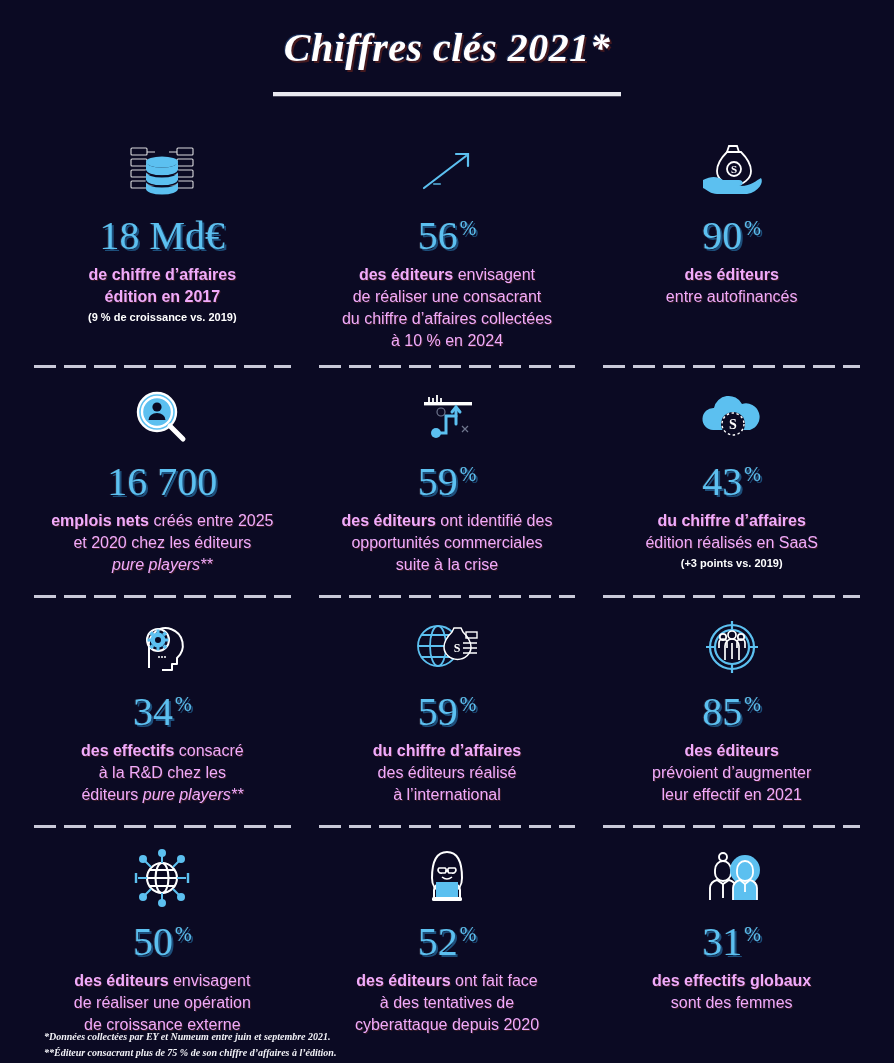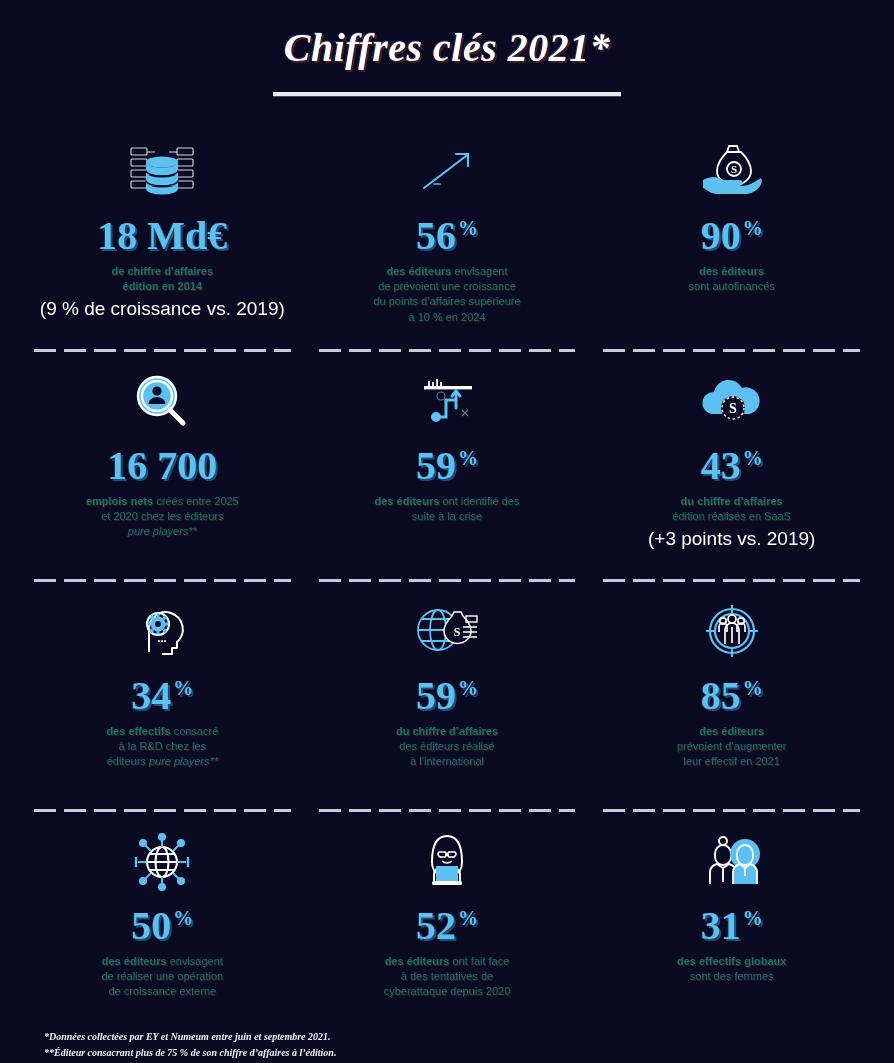--- a/index.html
+++ b/index.html
@@ -64,7 +64,7 @@
 
   .stat{
     font-family:"Liberation Serif", serif;
-    font-weight:bold;
+    font-weight:normal;
     font-size:40px;
     color:#5CC0F0;
     line-height:1;

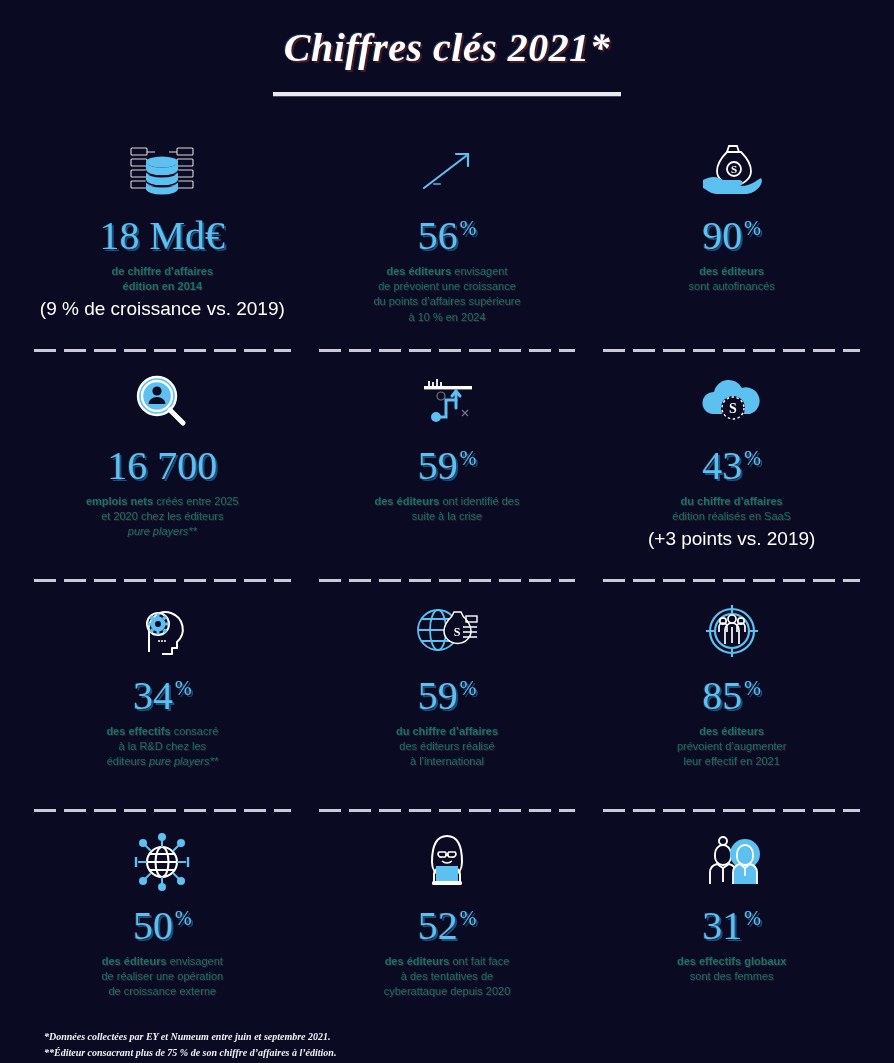--- a/index.html
+++ b/index.html
@@ -79,9 +79,9 @@
     letter-spacing:0;
   }
   .desc{
-    font-size:11px;
+    font-size:16px;
     line-height:1.38;
-    color:#0f766e;
+    color:#f0abfc;
     max-width:265px;
     text-shadow:1px 1px 0 rgba(150,60,50,.35);
   }

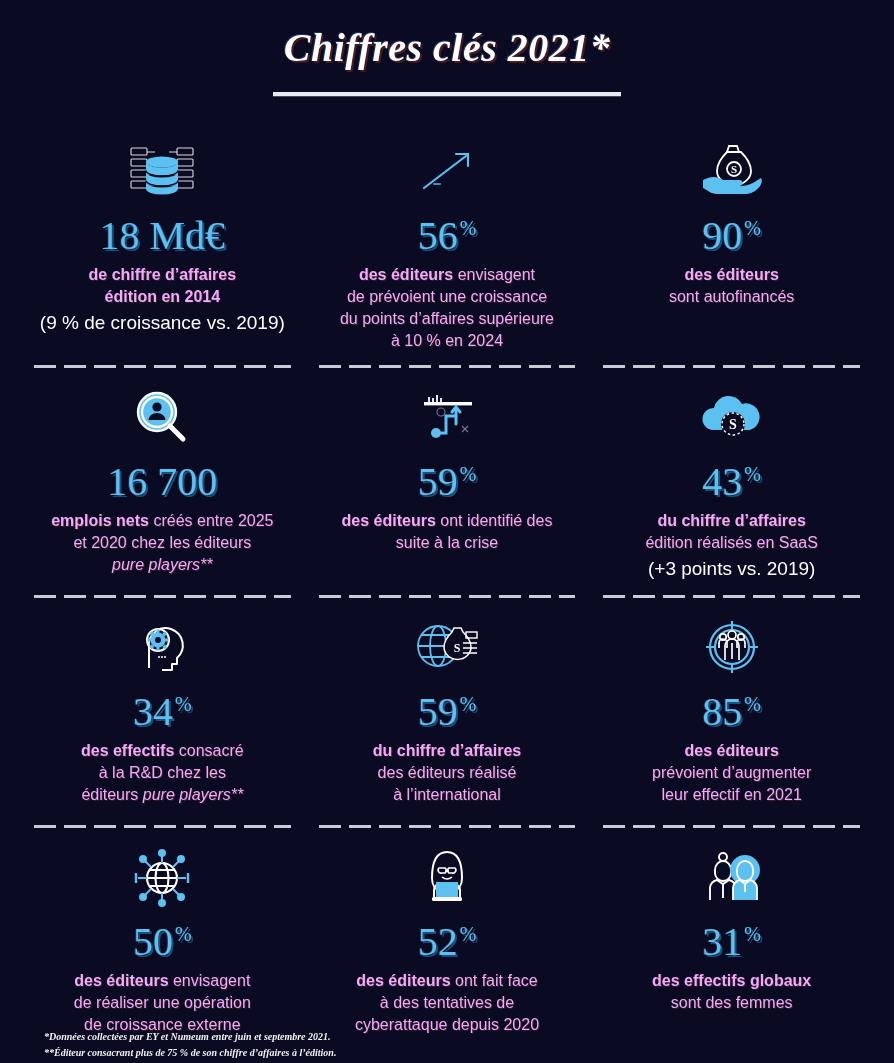--- a/index.html
+++ b/index.html
@@ -142,7 +142,7 @@
         <div class="stat">18 Md€</div>
         <div class="desc">
           <div><b>de chiffre d’affaires</b></div>
-          <div><b>édition en 2014</b></div>
+          <div><b>édition en 2017</b></div>
         </div>
         <div class="sub">(9 % de croissance vs. 2019)</div>
       </div>

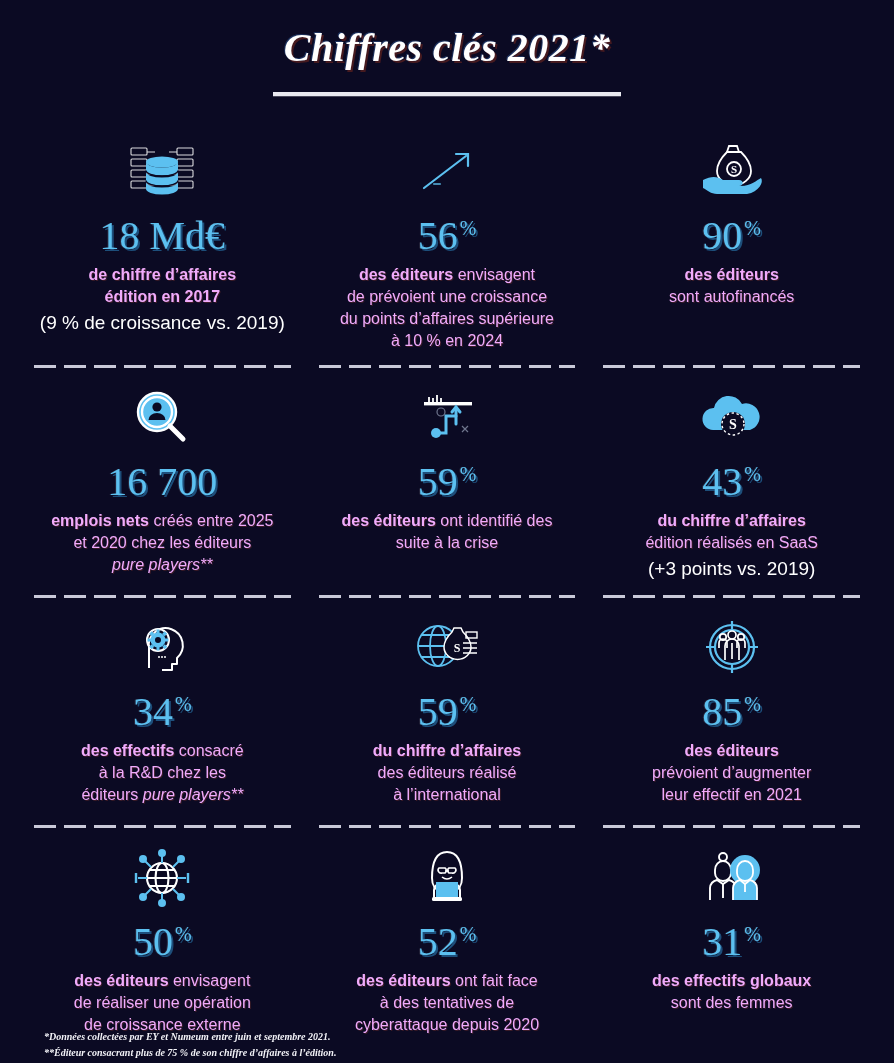--- a/index.html
+++ b/index.html
@@ -159,7 +159,7 @@
         <div class="stat">56<span class="unit">%</span></div>
         <div class="desc">
           <div><b>des éditeurs </b><span>envisagent</span></div>
-          <div><span>de prévoient une croissance</span></div>
+          <div><span>de réaliser une consacrant</span></div>
           <div><span>du points d’affaires supérieure</span></div>
           <div><span>à 10 % en 2024</span></div>
         </div>

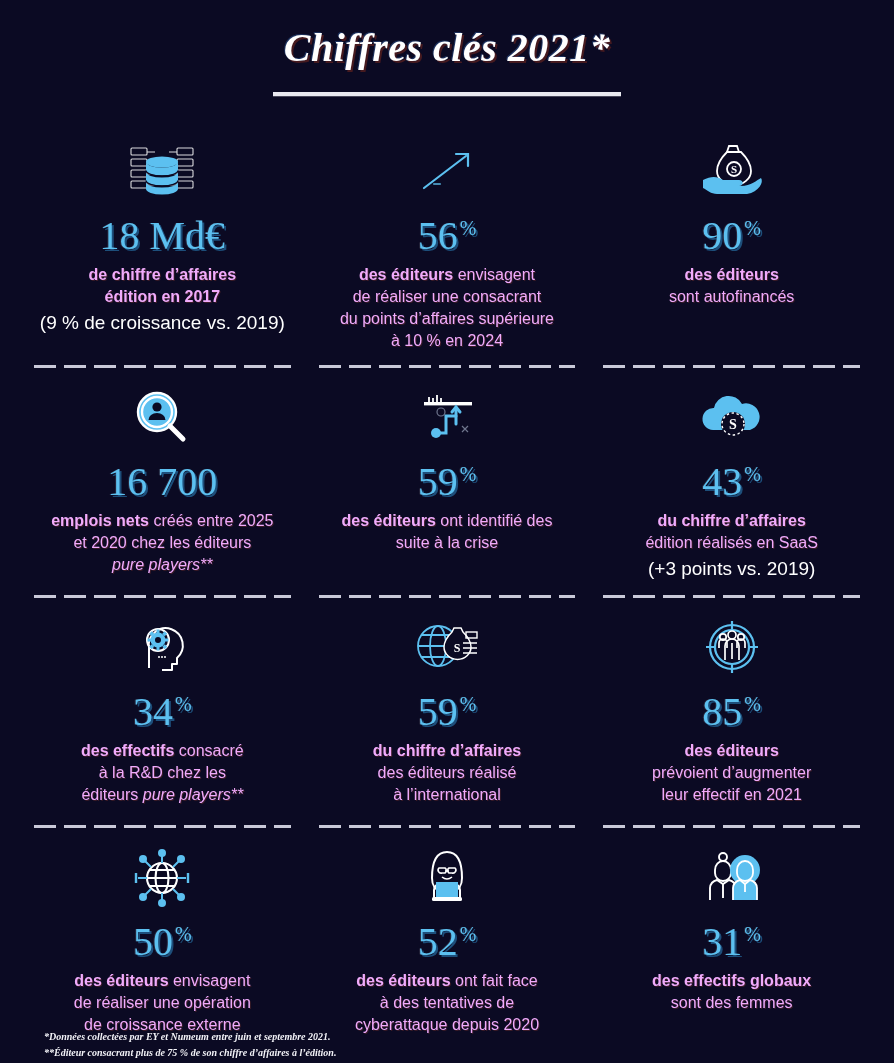--- a/index.html
+++ b/index.html
@@ -179,7 +179,7 @@
         <div class="stat">90<span class="unit">%</span></div>
         <div class="desc">
           <div><b>des éditeurs</b></div>
-          <div><span>sont autofinancés</span></div>
+          <div><span>entre autofinancés</span></div>
         </div>
       </div>
       <div class="cell rule">

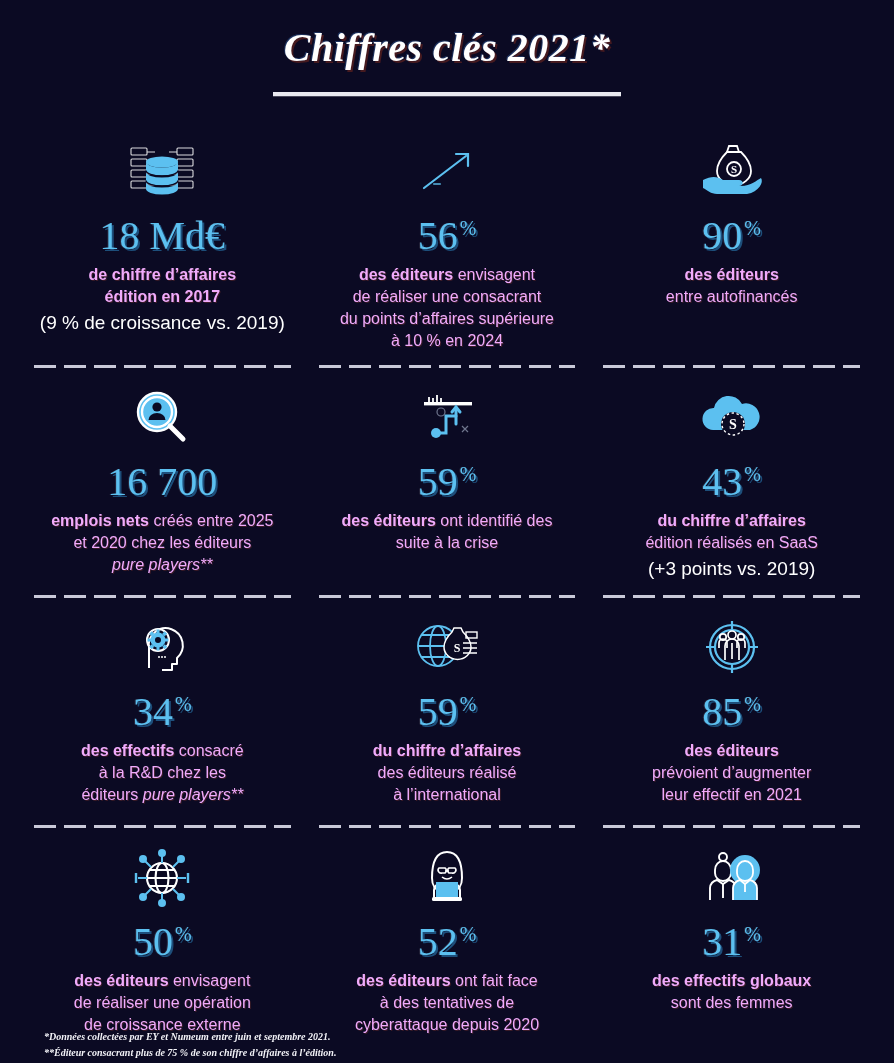--- a/index.html
+++ b/index.html
@@ -88,8 +88,8 @@
   .desc b{font-weight:bold;}
   .desc i{font-style:italic;}
   .sub{
-    font-size:19px;
-    font-weight:normal;
+    font-size:11px;
+    font-weight:bold;
     line-height:1.35;
     margin-top:2px;
     color:#ffffff;

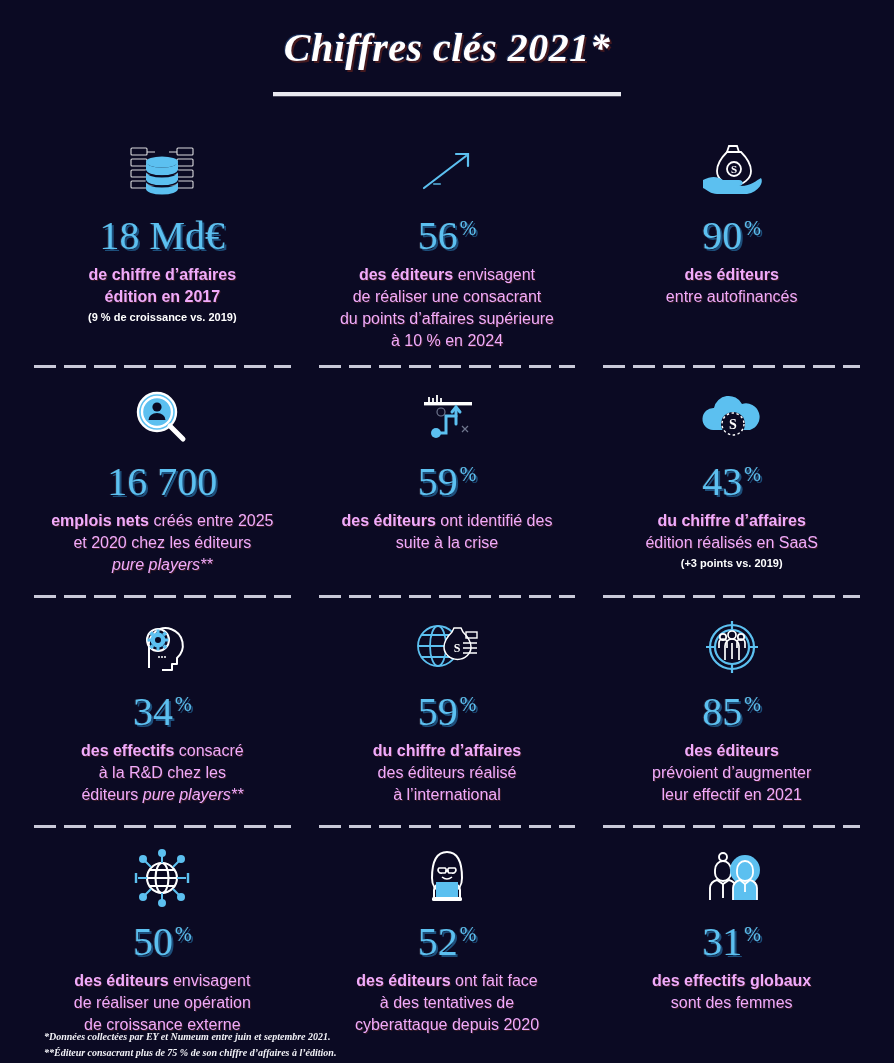--- a/index.html
+++ b/index.html
@@ -160,7 +160,7 @@
         <div class="desc">
           <div><b>des éditeurs </b><span>envisagent</span></div>
           <div><span>de réaliser une consacrant</span></div>
-          <div><span>du points d’affaires supérieure</span></div>
+          <div><span>du chiffre d’affaires collectées</span></div>
           <div><span>à 10 % en 2024</span></div>
         </div>
       </div>

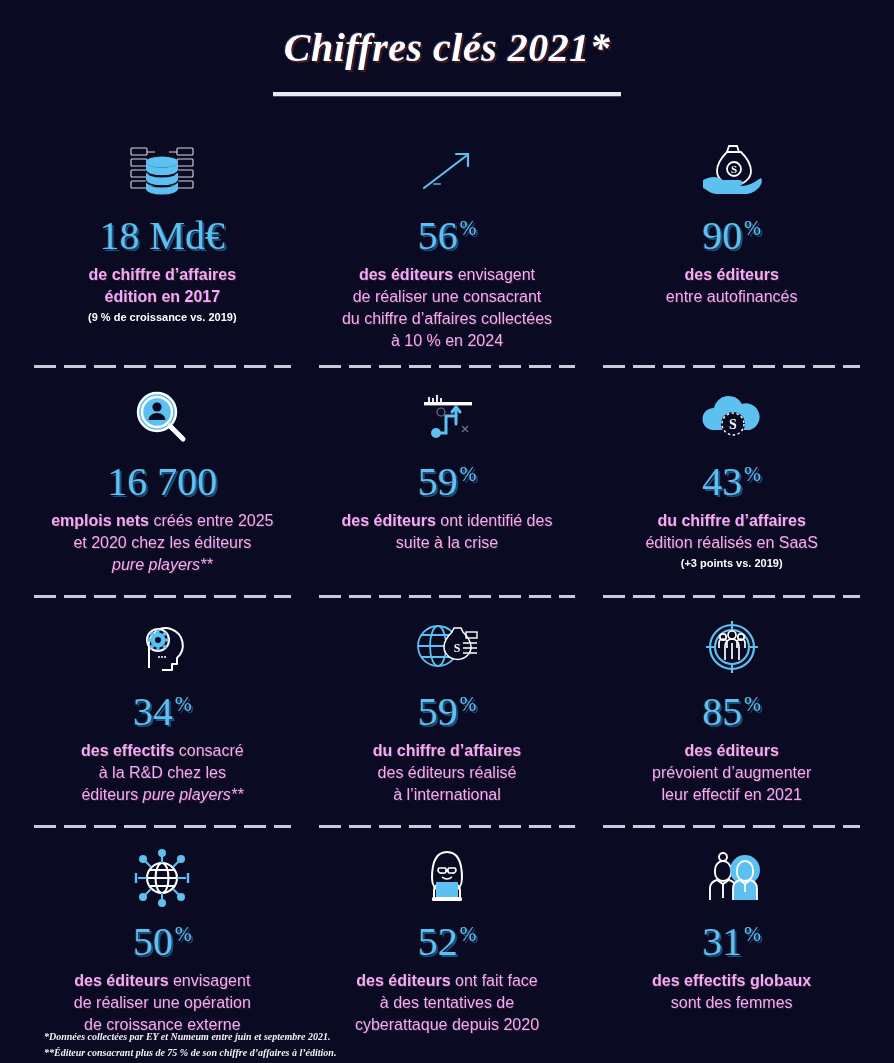--- a/index.html
+++ b/index.html
@@ -229,6 +229,7 @@
         <div class="stat">59<span class="unit">%</span></div>
         <div class="desc">
           <div><b>des éditeurs </b><span>ont identifié des</span></div>
+          <div><span>opportunités commerciales</span></div>
           <div><span>suite à la crise</span></div>
         </div>
       </div>

